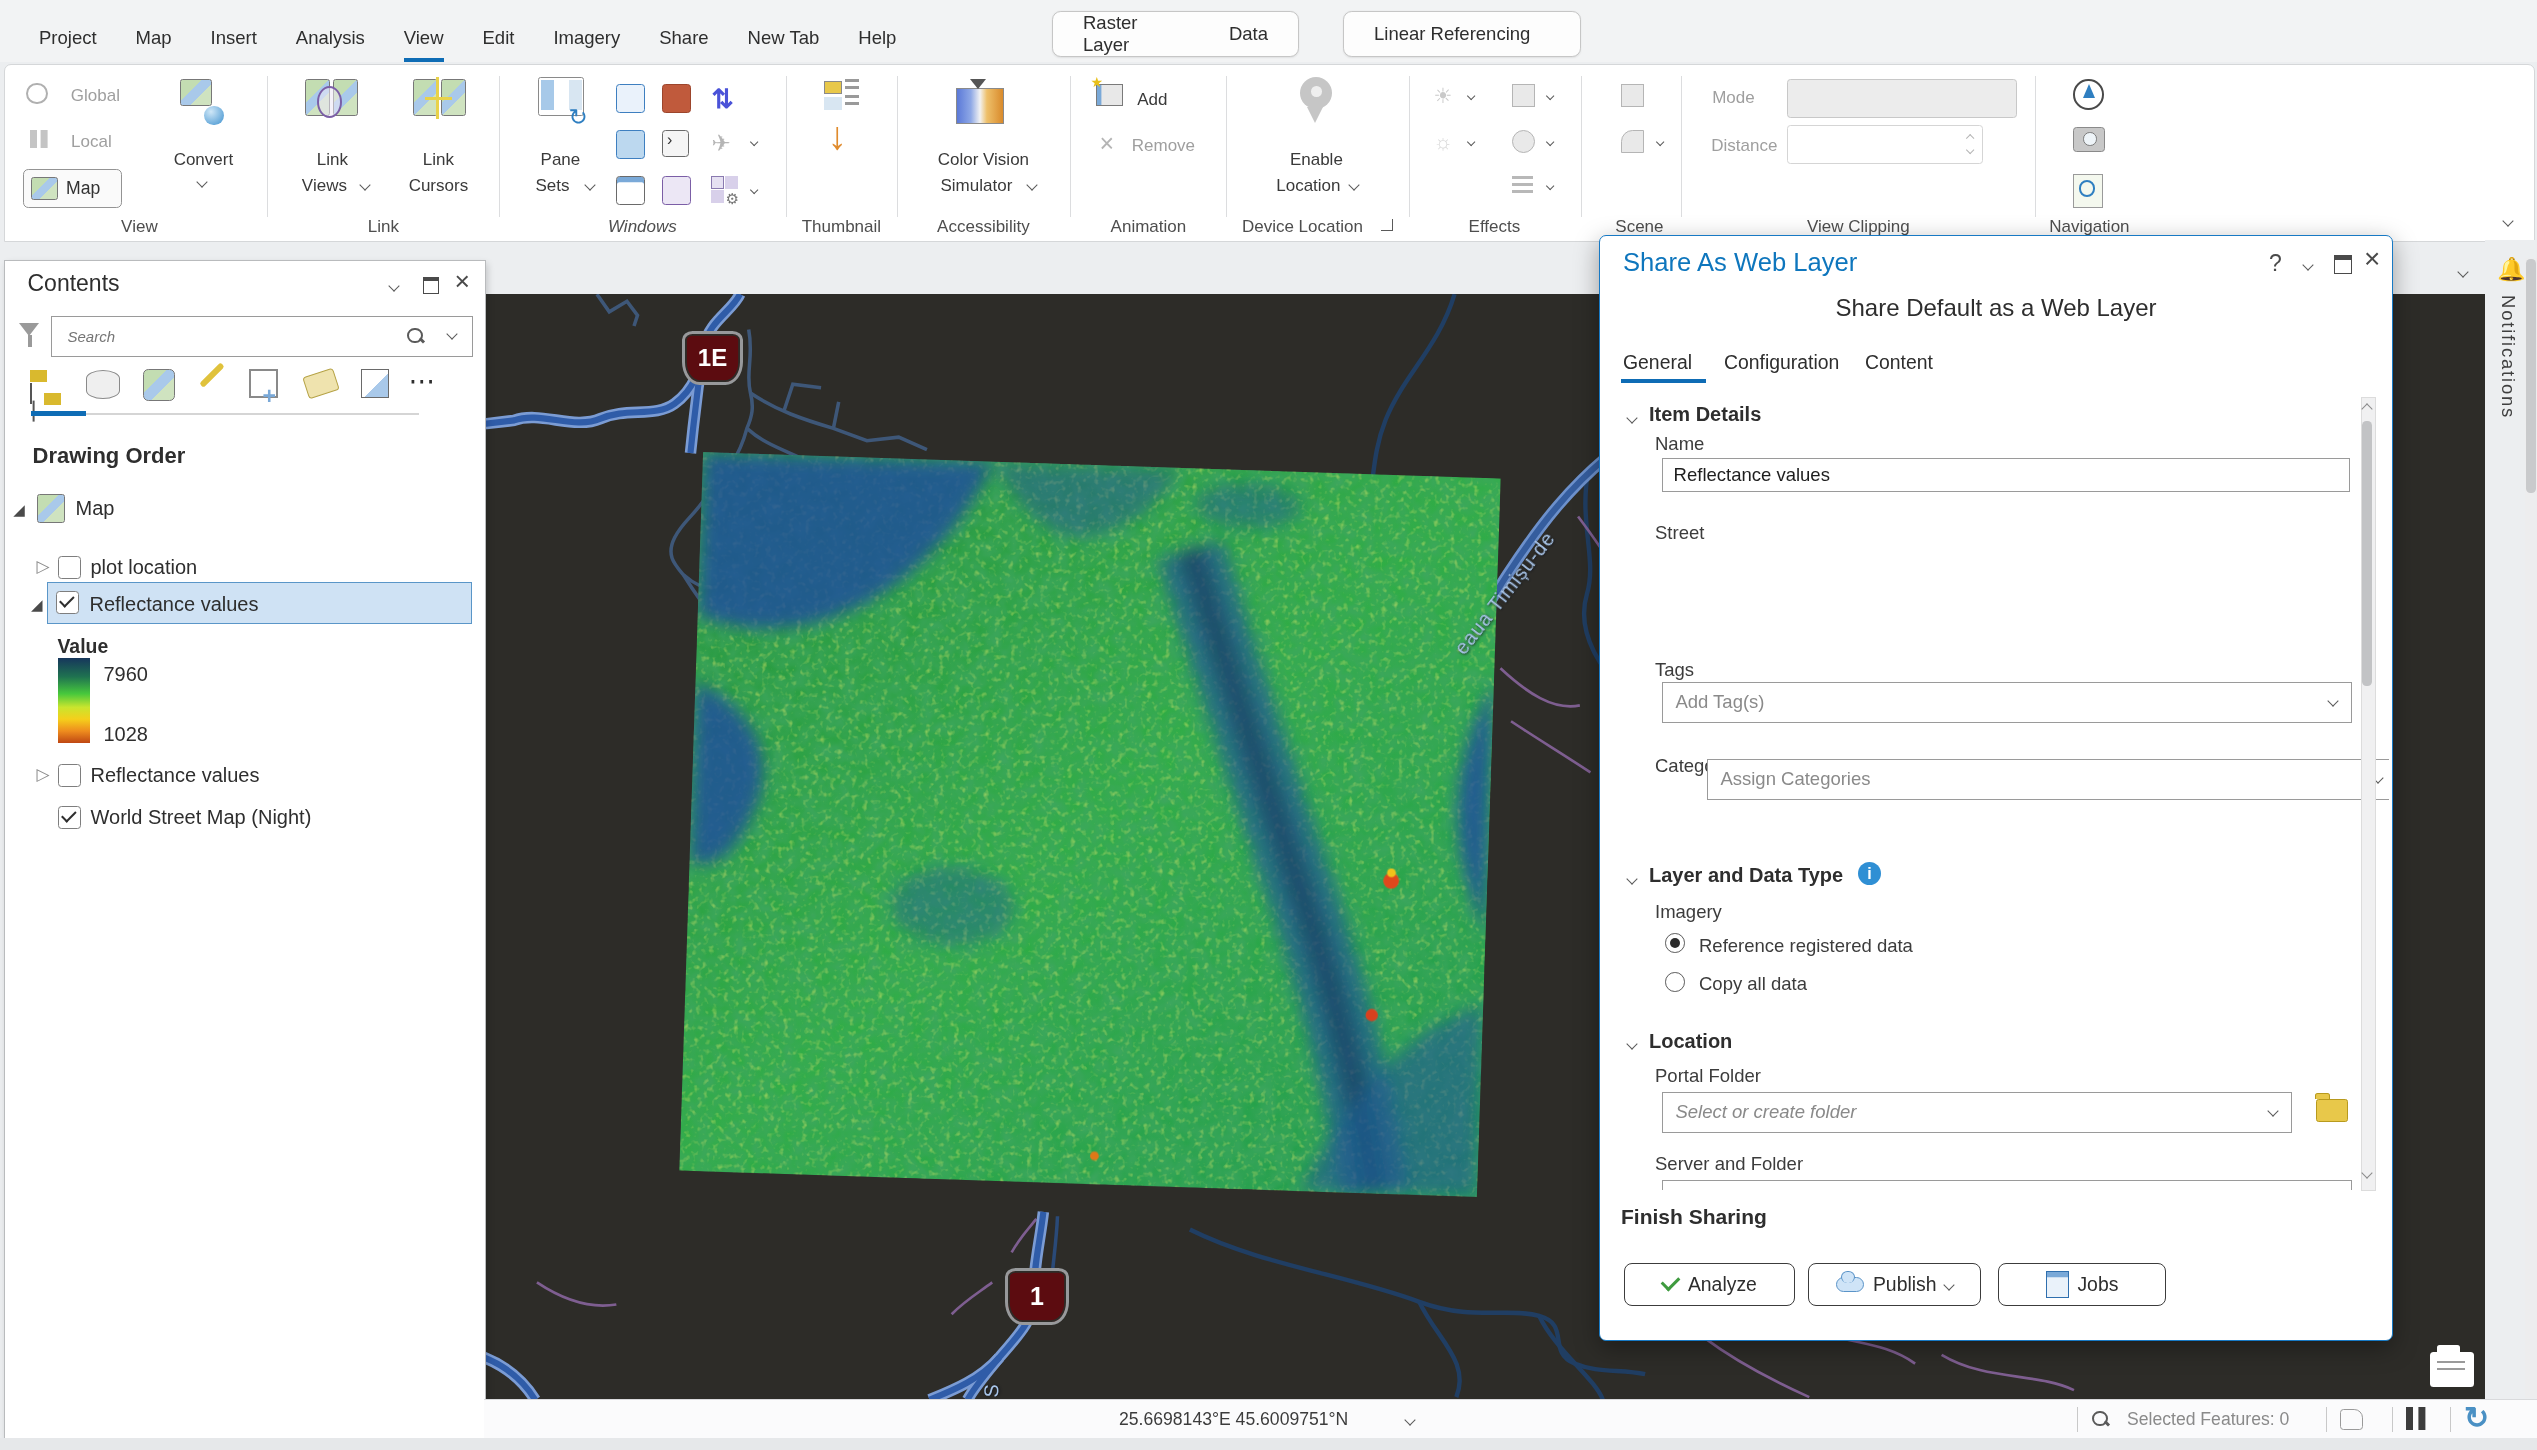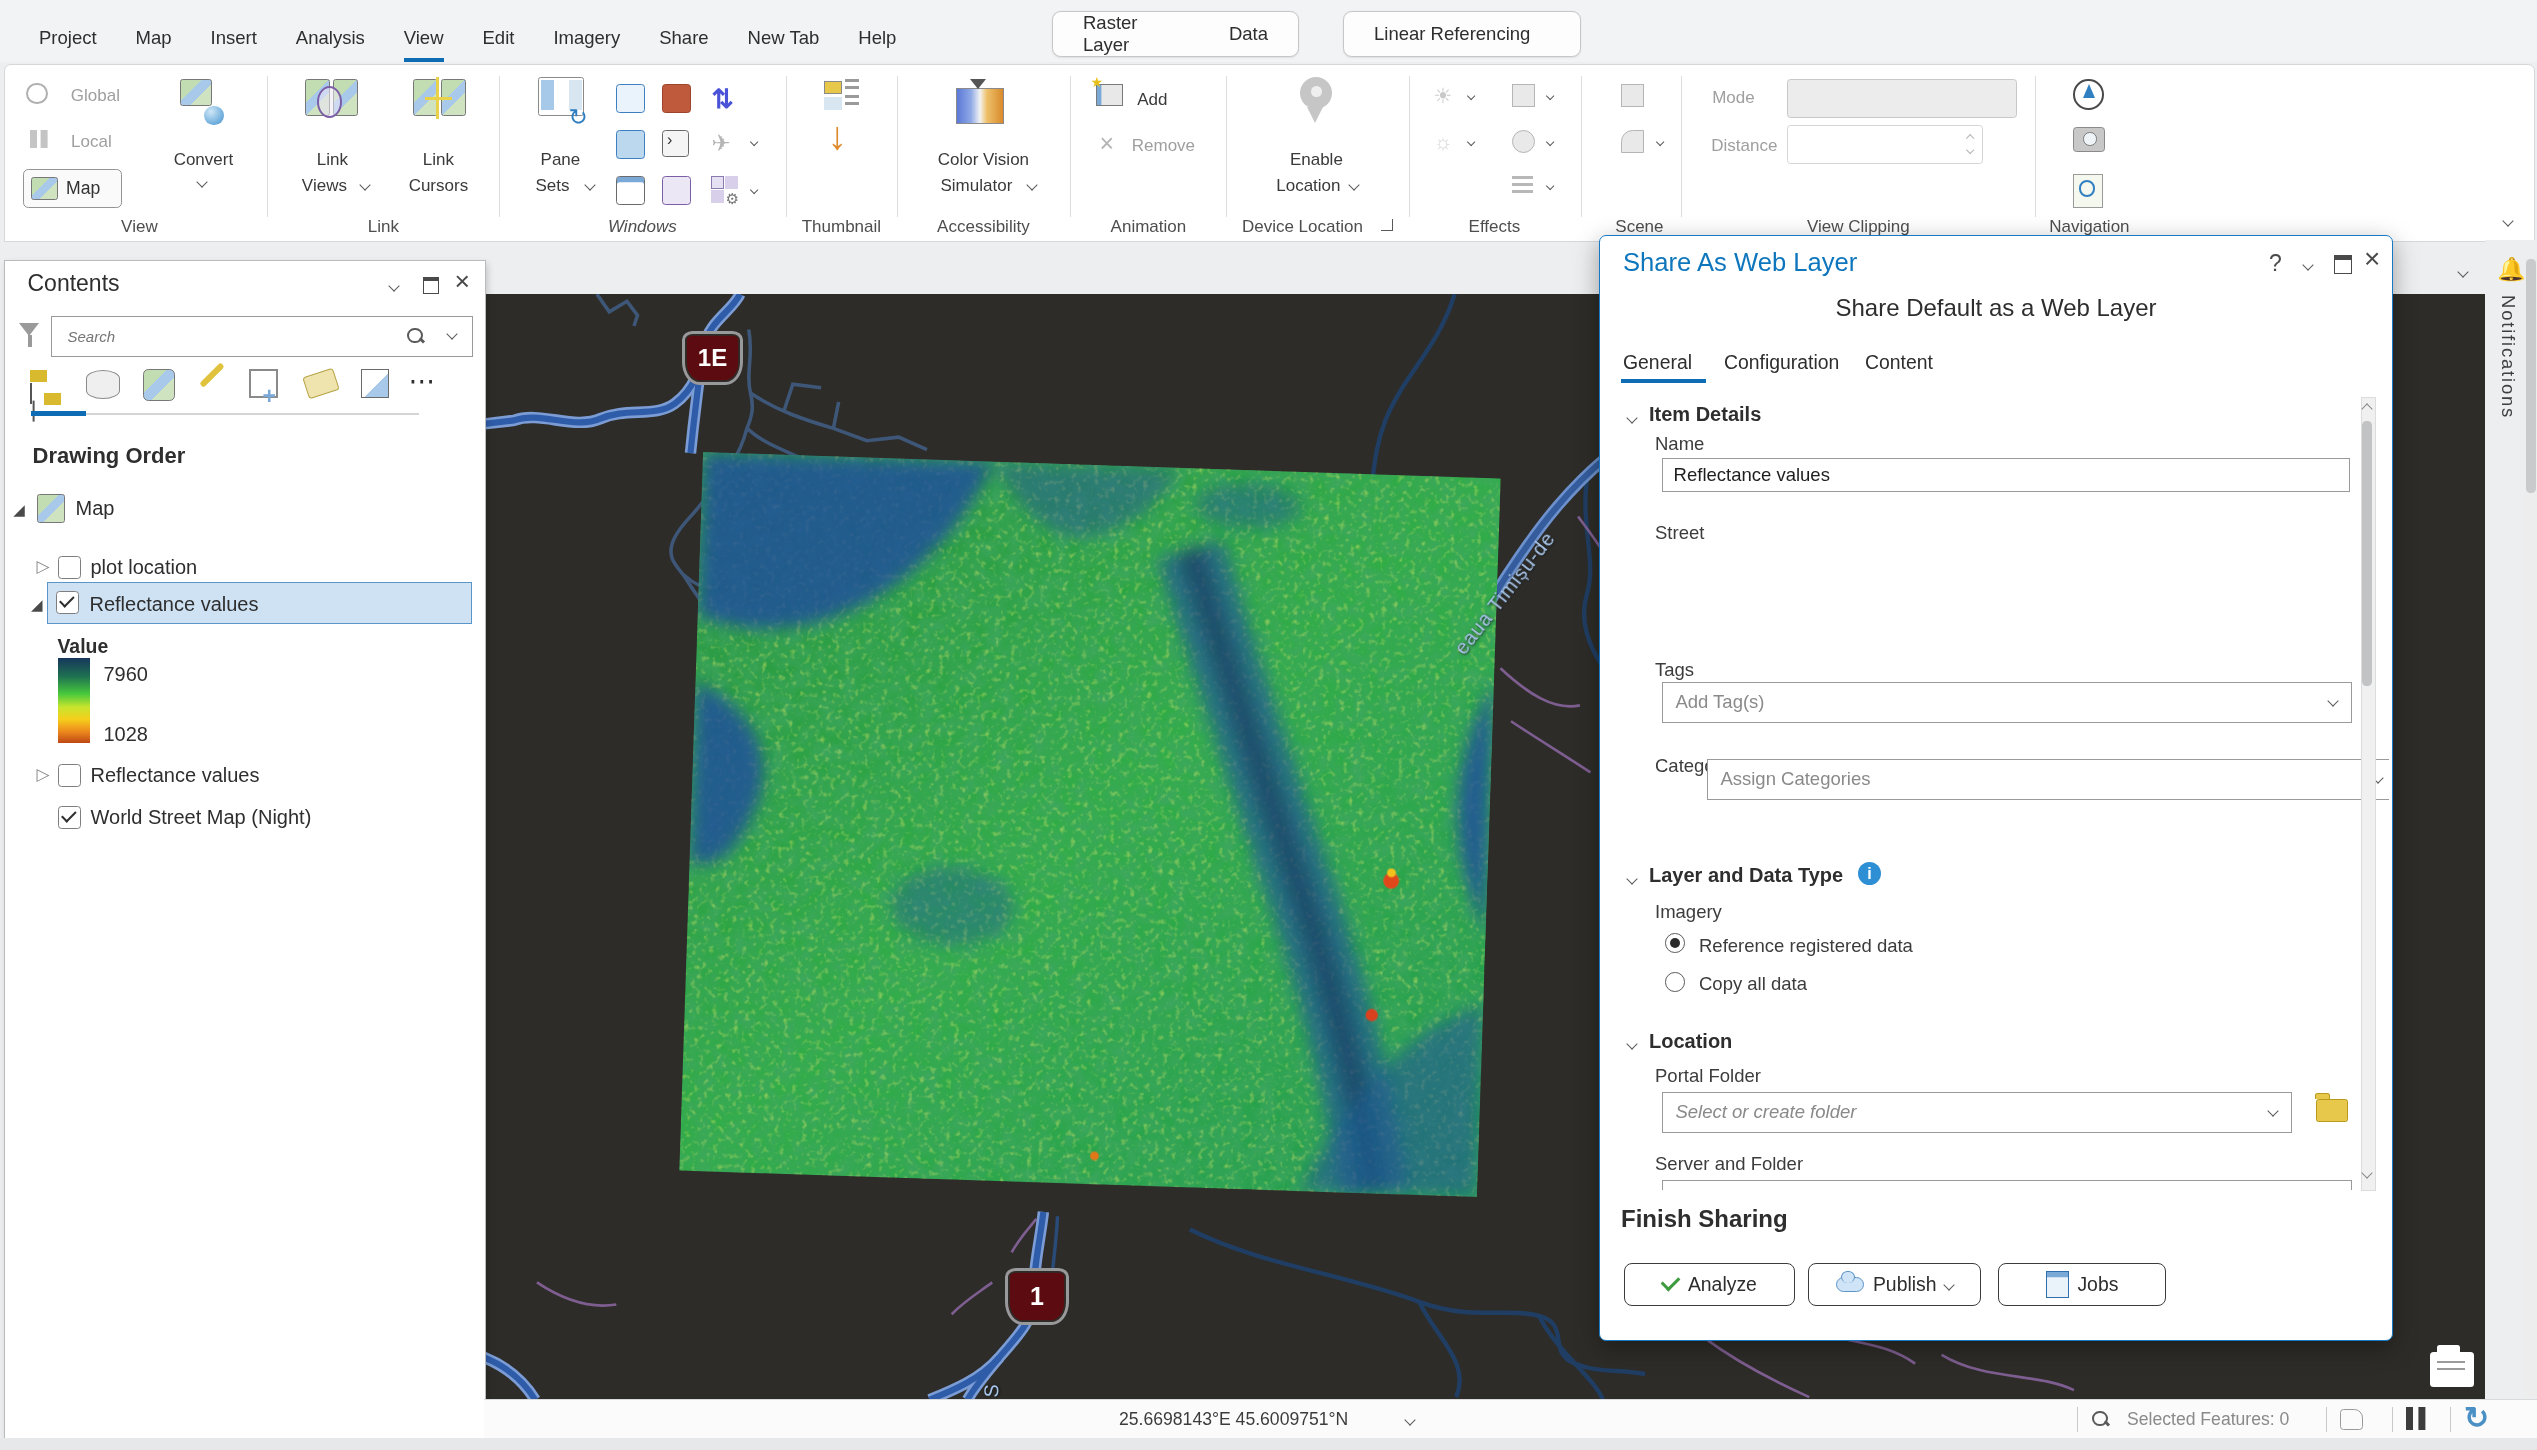--- a/index.html
+++ b/index.html
@@ -457,7 +457,7 @@
     <span class="sbthumb" style="left:762px;top:185px;height:265px;"></span>
     <span class="abs chev" style="left:763px;top:933px;border-color:#8a8a8a;"></span>
 
-    <span class="sechead" style="left:21px;top:969px;font-size:24px;">Finish Sharing</span>
+    <span class="sechead" style="left:21px;top:969px;font-size:21px;">Finish Sharing</span>
     <div class="dbtn" style="left:24px;width:169px;">
       <span class="bigcheck"></span>
       <span>Analyze</span>

